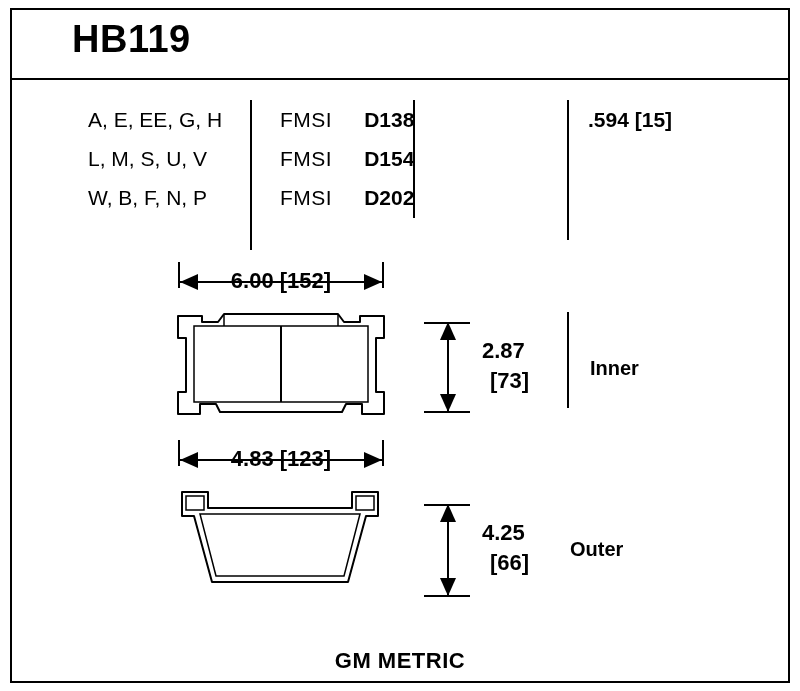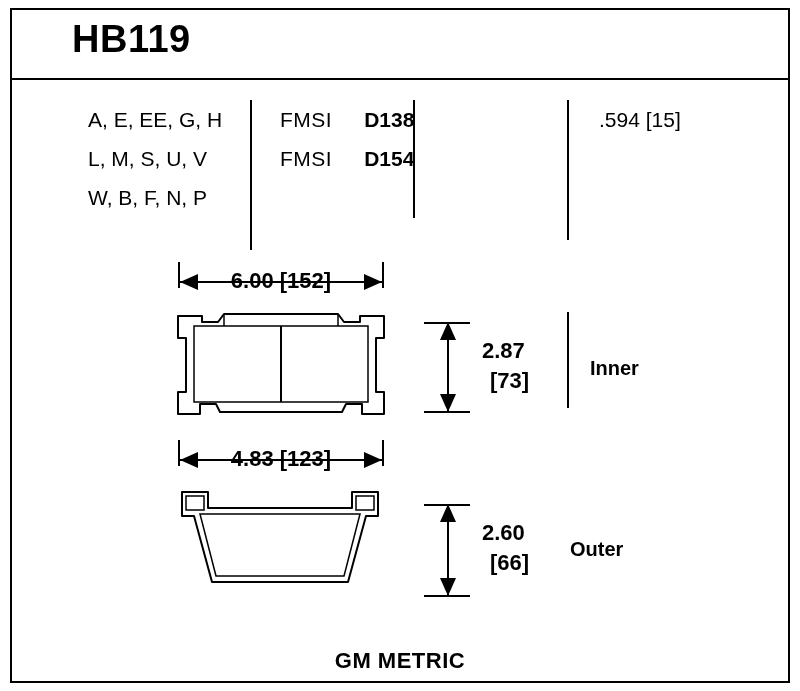--- a/index.html
+++ b/index.html
@@ -92,9 +92,8 @@
   .thickness-line {
     font-size: 21px;
     line-height: 39px;
-    font-weight: normal;
-    white-space: nowrap;
-    margin-left: 11px;
+    font-weight: bold;
+    white-space: nowrap;
   }
   
   .vline {

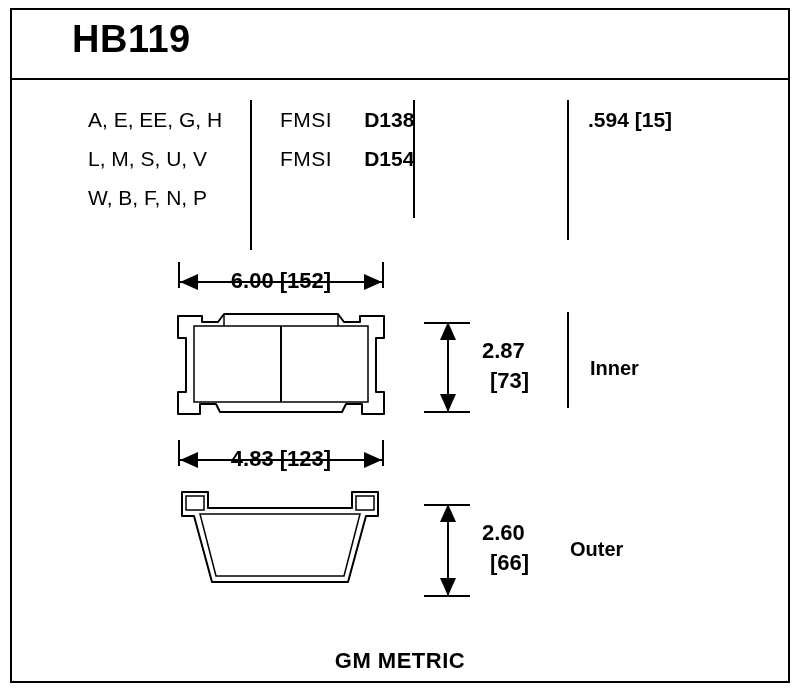--- a/index.html
+++ b/index.html
@@ -201,6 +201,9 @@
       <div class="fmsi-line">
         <span class="fmsi-label">FMSI</span><span class="fmsi-code">D154</span>
       </div>
+      <div class="fmsi-line">
+        <span class="fmsi-label">FMSI</span><span class="fmsi-code">D202</span>
+      </div>
     </div>
 
     <div class="col-thickness">

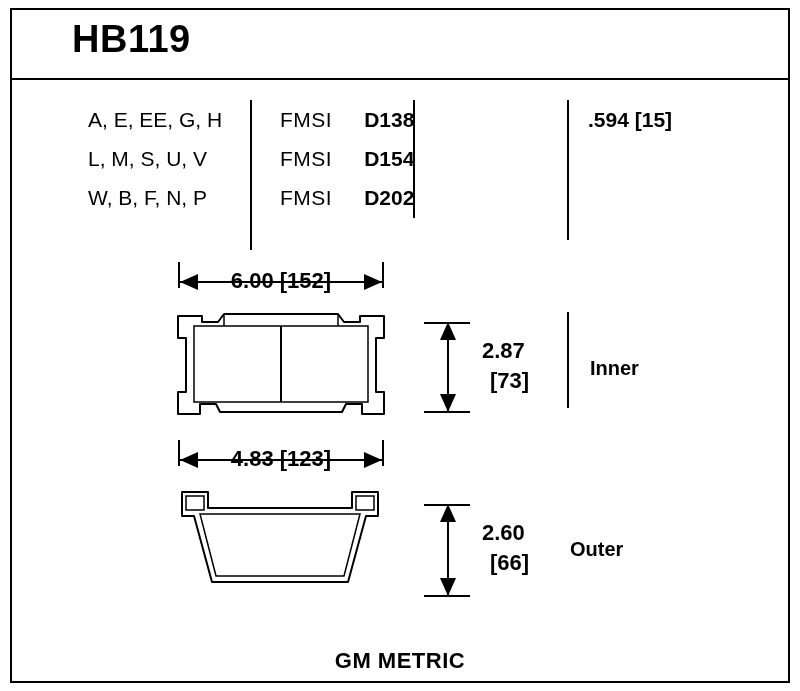--- a/index.html
+++ b/index.html
@@ -266,7 +266,7 @@
   <div class="arrow arrow-down" style="left:440px; top:578px;"></div>
   <div class="hline" style="left:424px; top:504px; width:46px;"></div>
   <div class="hline" style="left:424px; top:595px; width:46px;"></div>
-  <div class="dim-text" style="left:482px; top:520px; width:80px; text-align:left;">2.60</div>
+  <div class="dim-text" style="left:482px; top:520px; width:80px; text-align:left;">4.25</div>
   <div class="dim-text" style="left:490px; top:550px; width:80px; text-align:left;">[66]</div>
 
   <div class="dim-label" style="left:570px; top:538px;">Outer</div>

